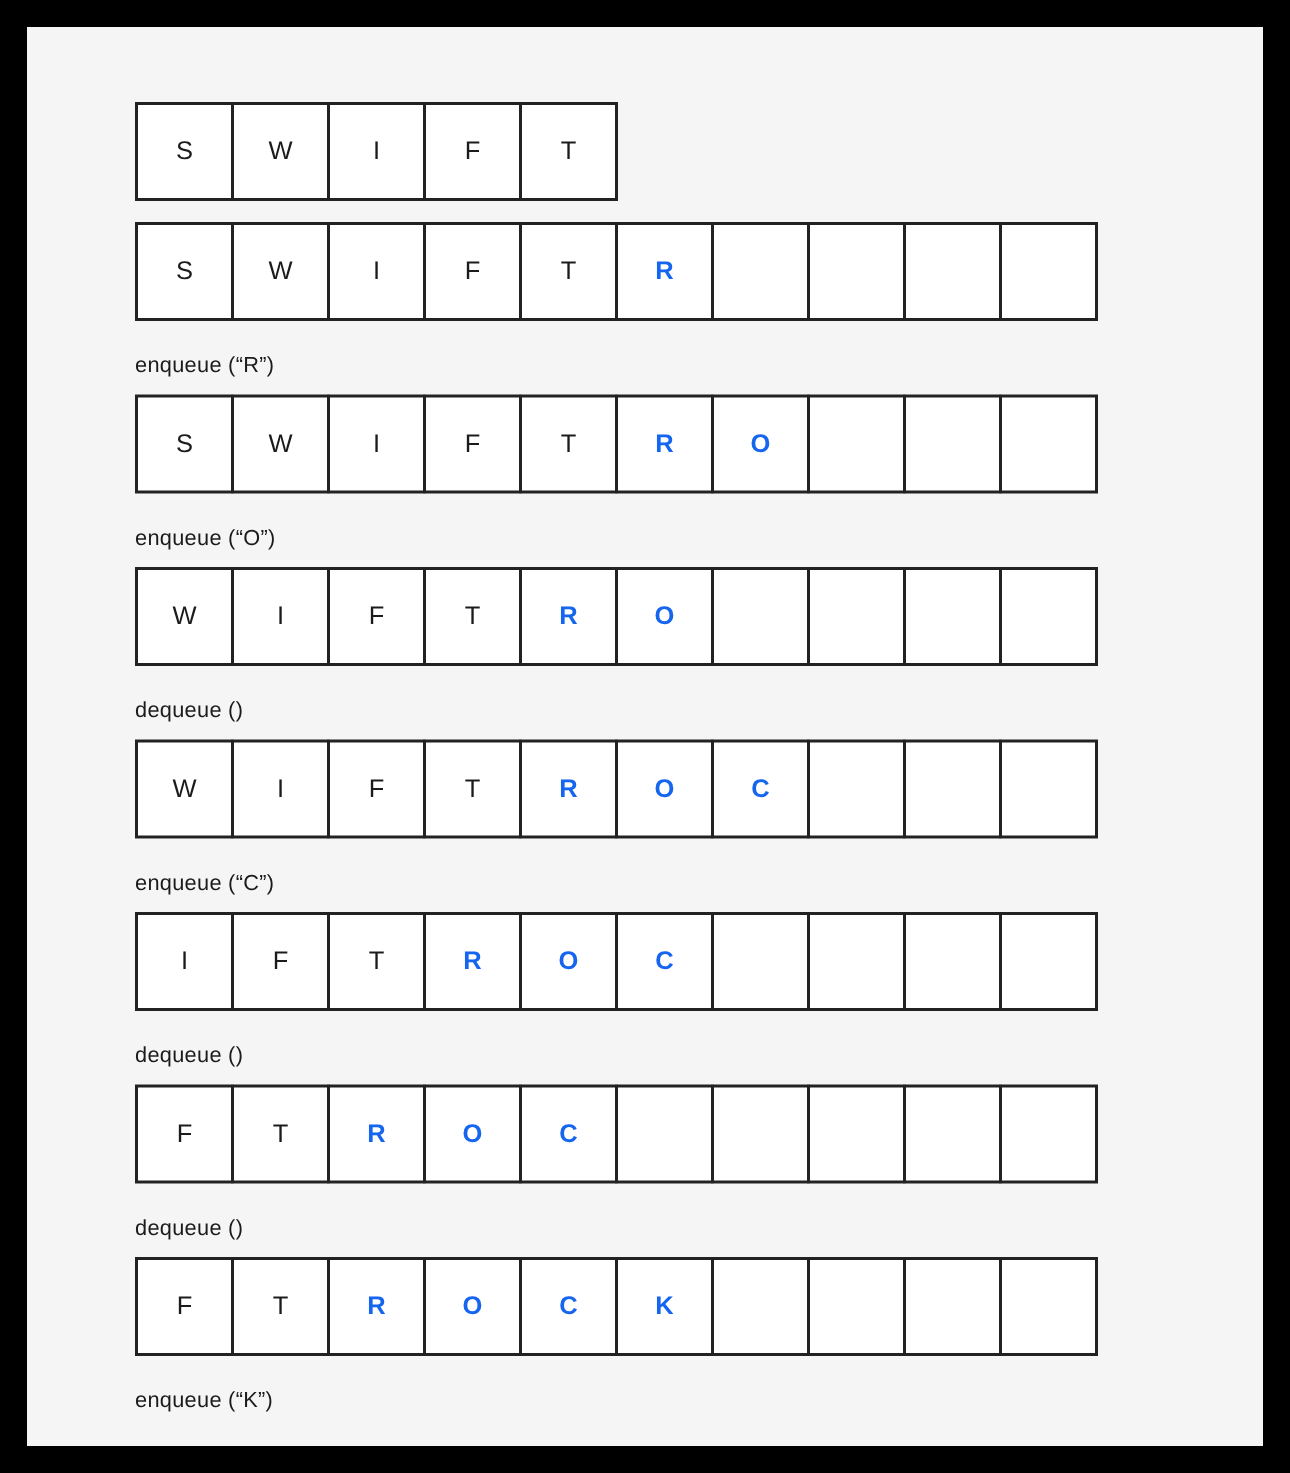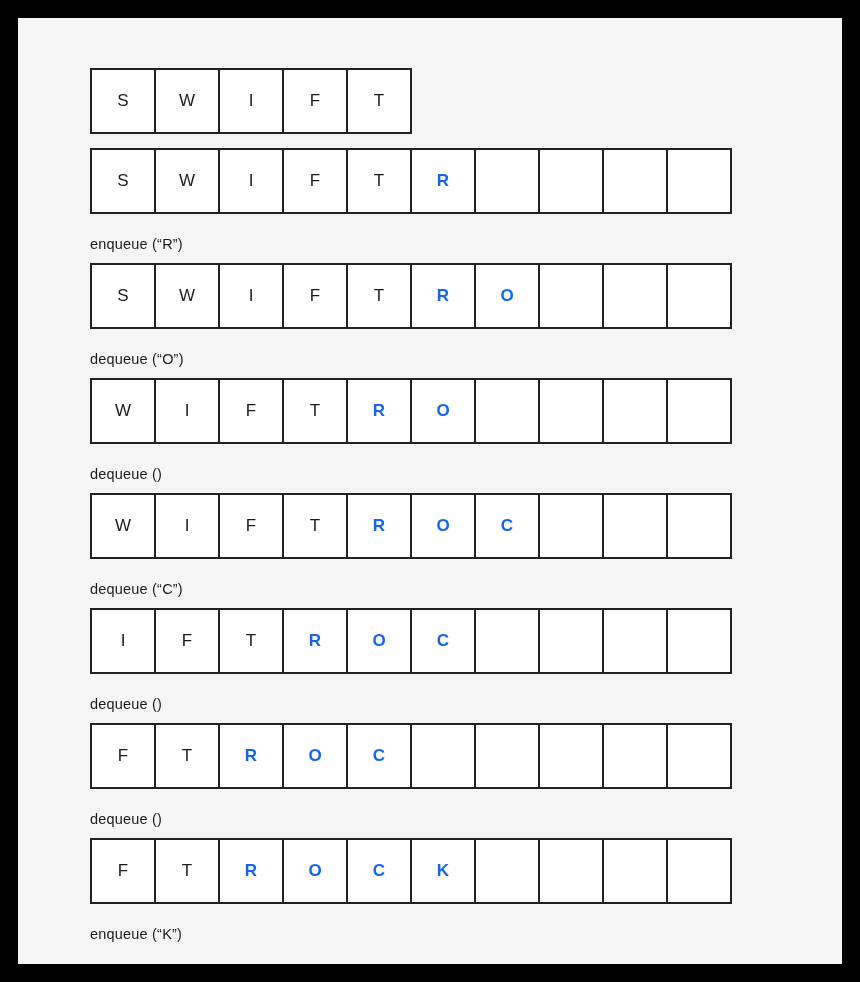--- a/index.html
+++ b/index.html
@@ -106,7 +106,7 @@
           <div class="cell empty"></div>
           <div class="cell empty"></div>
         </div>
-        <div class="caption">dequeue (“O”)</div>
+        <div class="caption">enqueue (“O”)</div>
       </div>
       <div class="row-group" style="top: 360px;">
         <div class="queue">

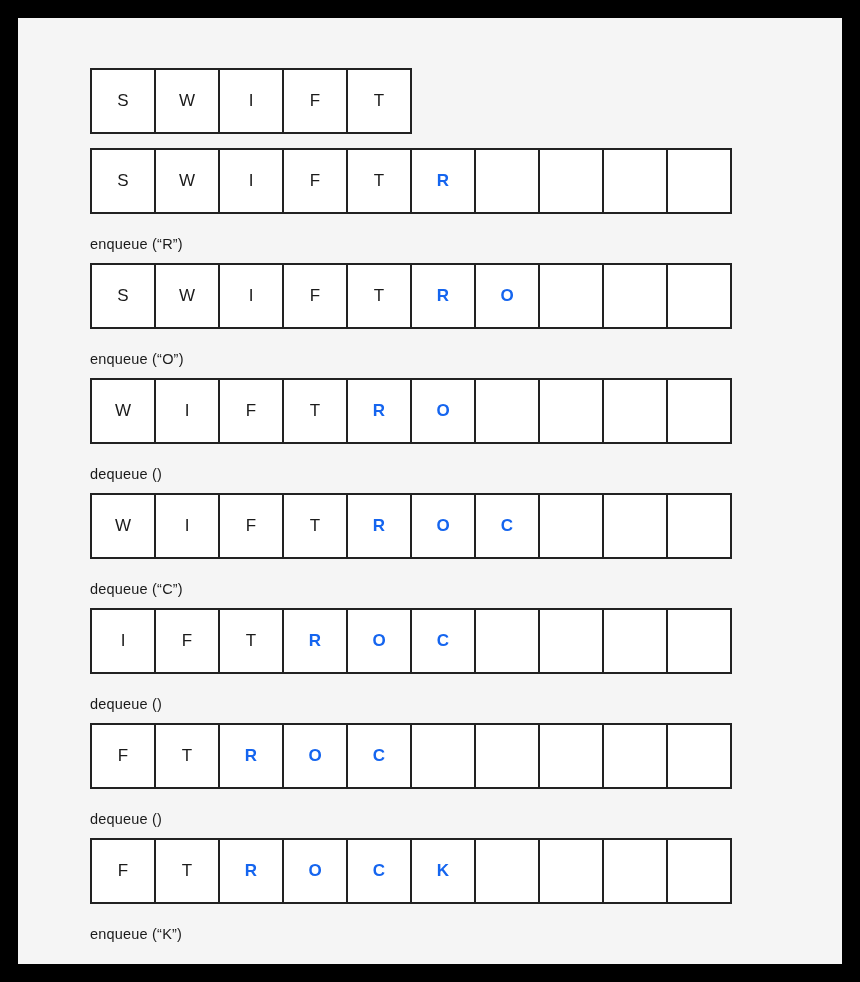--- a/index.html
+++ b/index.html
@@ -136,7 +136,7 @@
           <div class="cell empty"></div>
           <div class="cell empty"></div>
         </div>
-        <div class="caption">dequeue (“C”)</div>
+        <div class="caption">enqueue (“C”)</div>
       </div>
       <div class="row-group" style="top: 590px;">
         <div class="queue">

